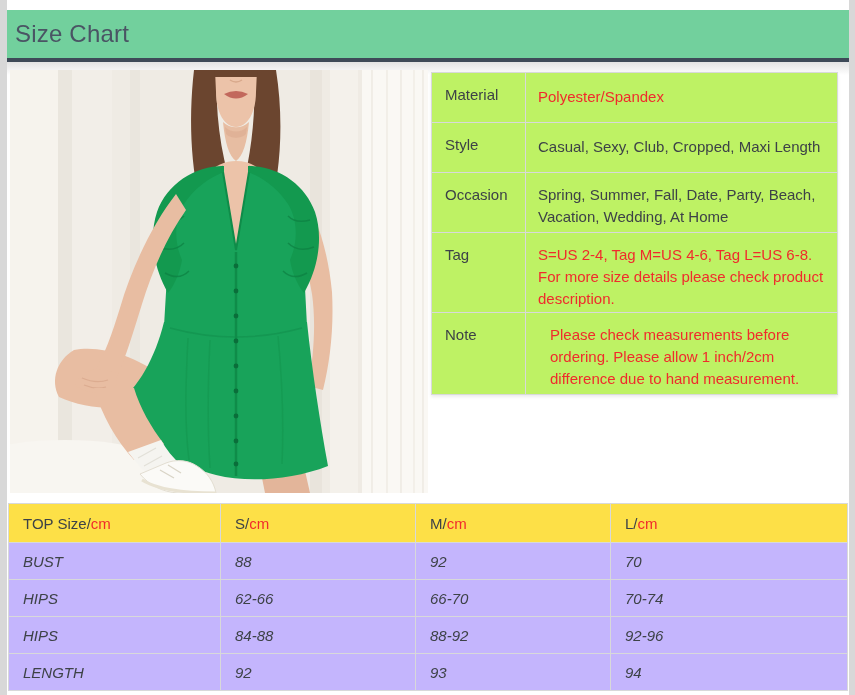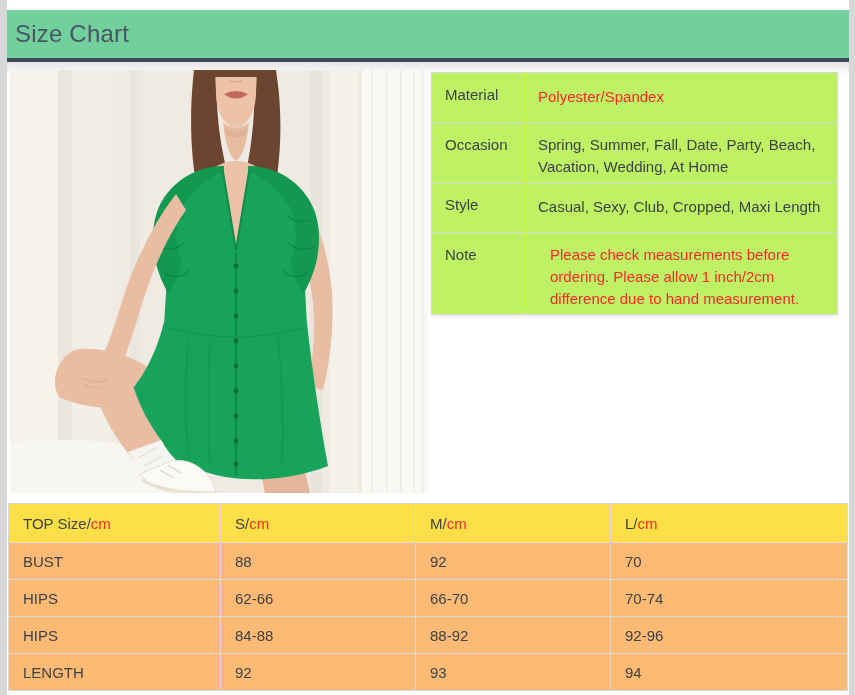--- a/index.html
+++ b/index.html
@@ -174,13 +174,13 @@
         <div class="dlabel">Material</div>
         <div class="dvalue red">Polyester/Spandex</div>
       </div>
+      <div class="drow" style="height:50px">
+        <div class="dlabel">Style</div>
+        <div class="dvalue">Casual, Sexy, Club, Cropped, Maxi Length</div>
+      </div>
       <div class="drow tall" style="height:60px">
         <div class="dlabel">Occasion</div>
         <div class="dvalue">Spring, Summer, Fall, Date, Party, Beach, Vacation, Wedding, At Home</div>
-      </div>
-      <div class="drow" style="height:50px">
-        <div class="dlabel">Style</div>
-        <div class="dvalue">Casual, Sexy, Club, Cropped, Maxi Length</div>
       </div>
       <div class="drow tall" style="height:81px">
         <div class="dlabel">Note</div>

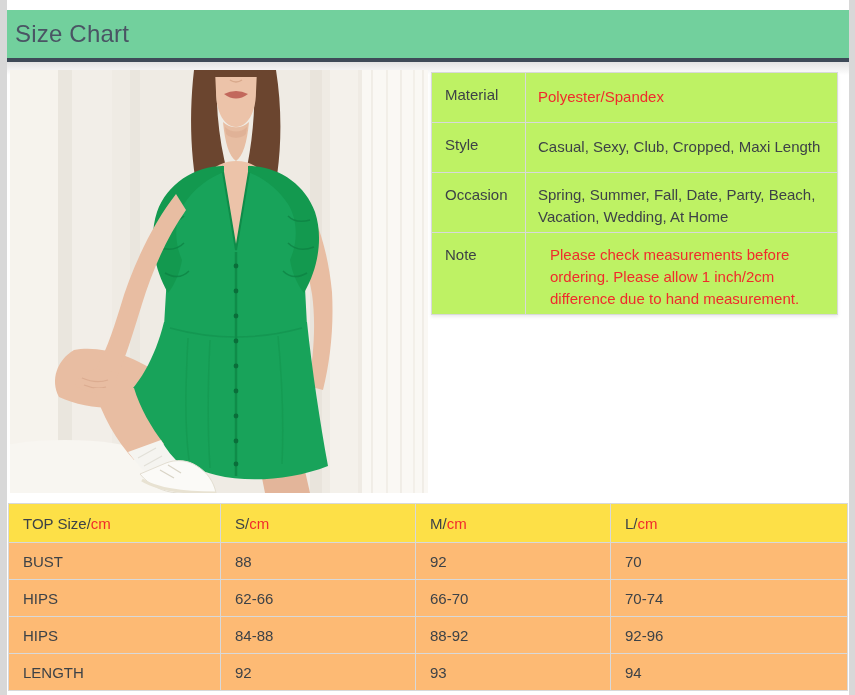--- a/index.html
+++ b/index.html
@@ -182,6 +182,10 @@
         <div class="dlabel">Occasion</div>
         <div class="dvalue">Spring, Summer, Fall, Date, Party, Beach, Vacation, Wedding, At Home</div>
       </div>
+      <div class="drow tall" style="height:80px">
+        <div class="dlabel">Tag</div>
+        <div class="dvalue red">S=US 2-4, Tag M=US 4-6, Tag L=US 6-8. For more size details please check product description.</div>
+      </div>
       <div class="drow tall" style="height:81px">
         <div class="dlabel">Note</div>
         <div class="dvalue red">Please check measurements before ordering. Please allow 1 inch/2cm difference due to hand measurement.</div>

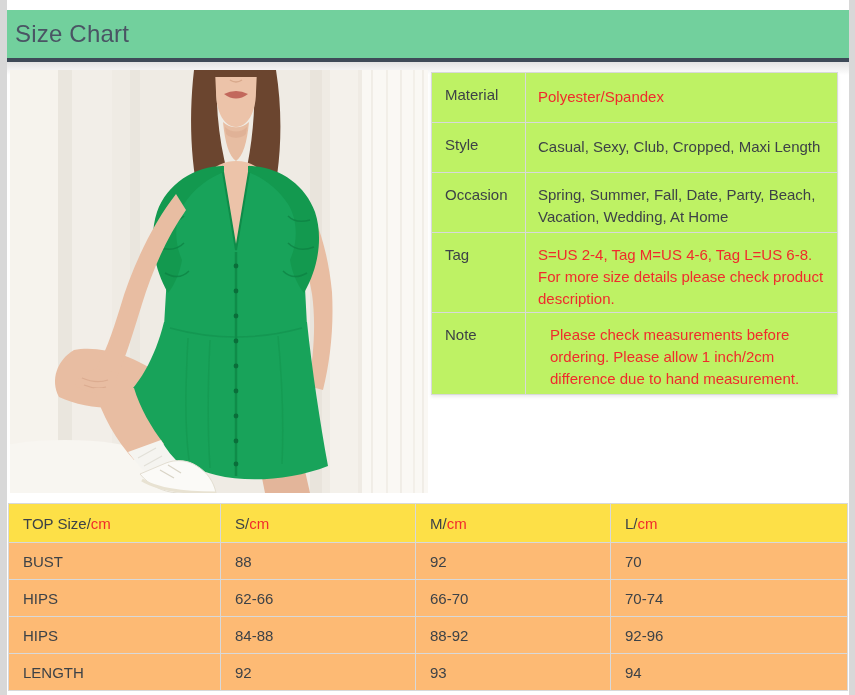--- a/index.html
+++ b/index.html
@@ -75,7 +75,7 @@
     overflow:hidden;white-space:nowrap;
   }
   .size-table th{height:38px;background:#fde047;}
-  .size-table td{height:36px;background:#fdba74;}
+  .size-table td{height:36px;background:#c4b5fd;font-style:italic;}
   .red{color:#f02b2c;}
 </style>
 </head>

